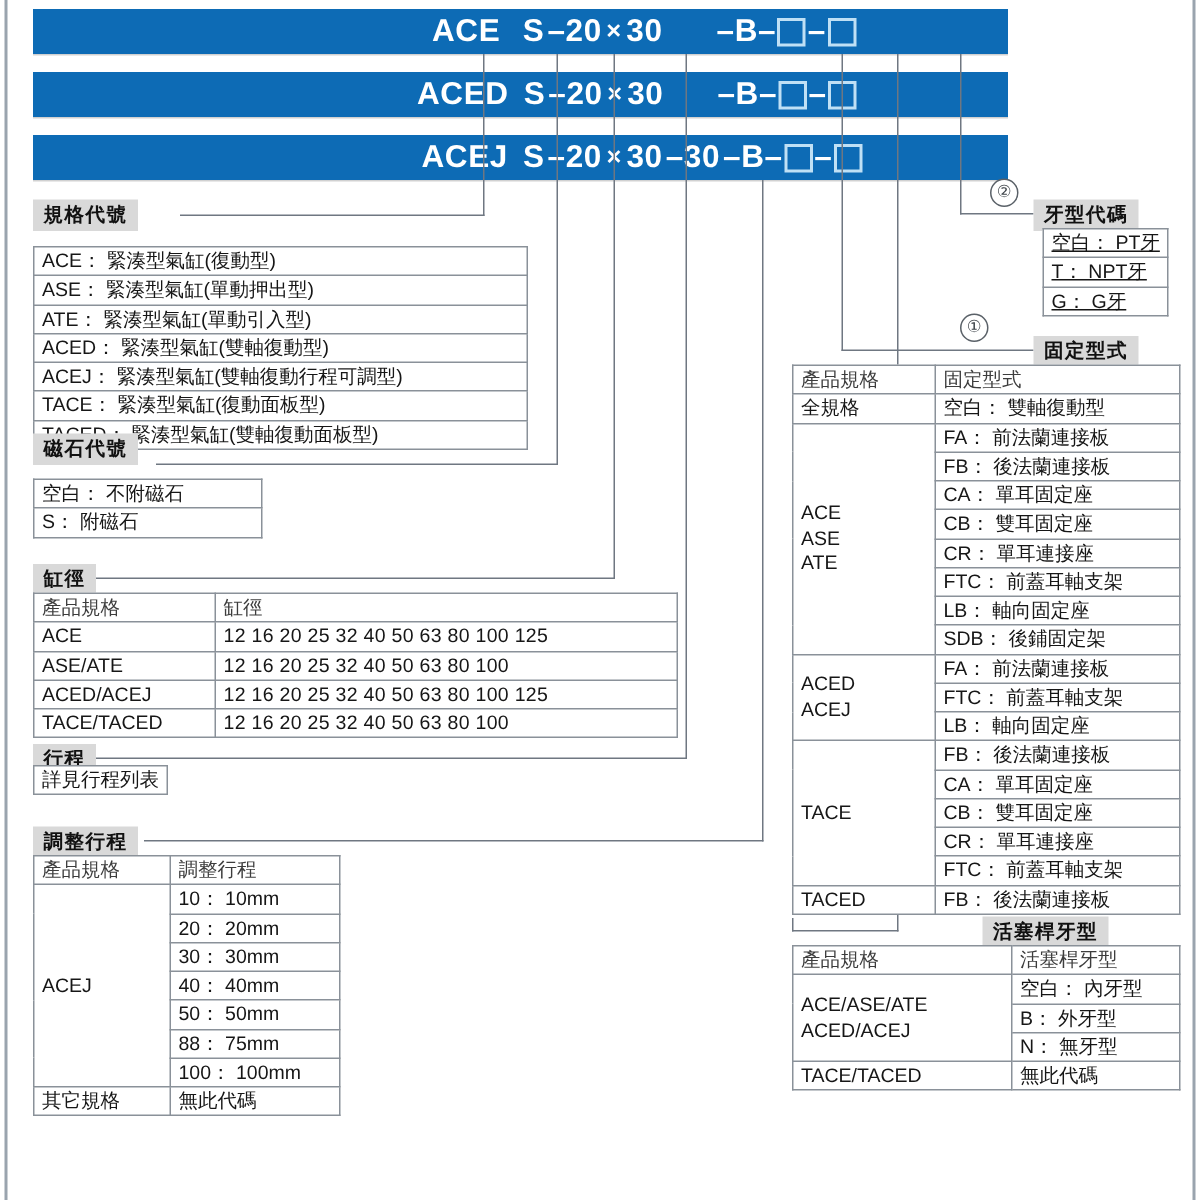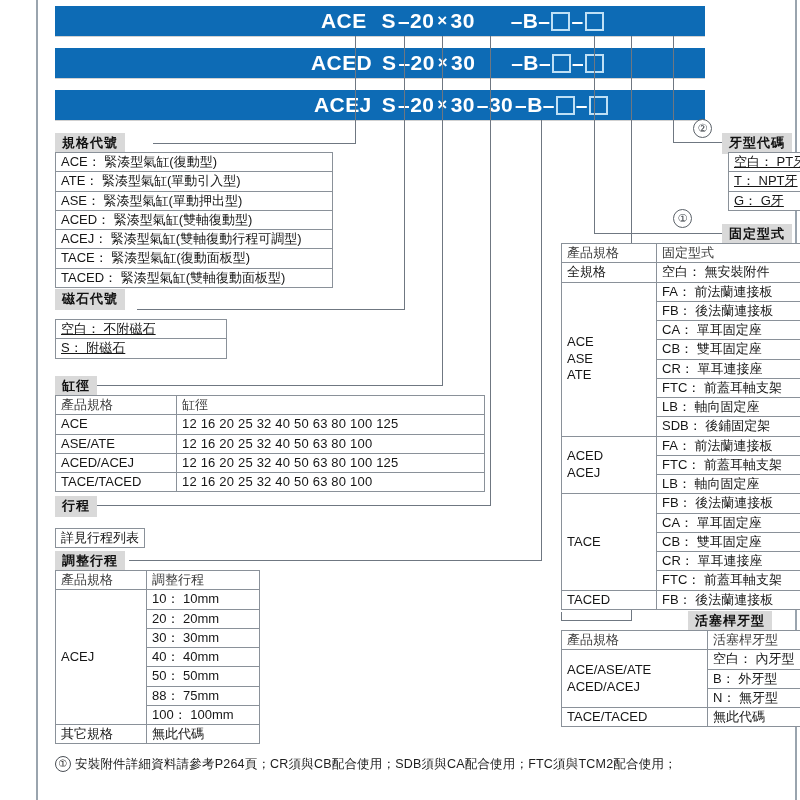--- a/index.html
+++ b/index.html
@@ -12,7 +12,7 @@
     position:relative;
     overflow:hidden;
   }
-  .sheet{position:absolute;inset:0;margin-left:33px;}
+  .sheet{position:absolute;inset:0;}
 
   
   .page-rule{position:absolute;top:0;bottom:0;width:2px;background:#9aa4ae;}

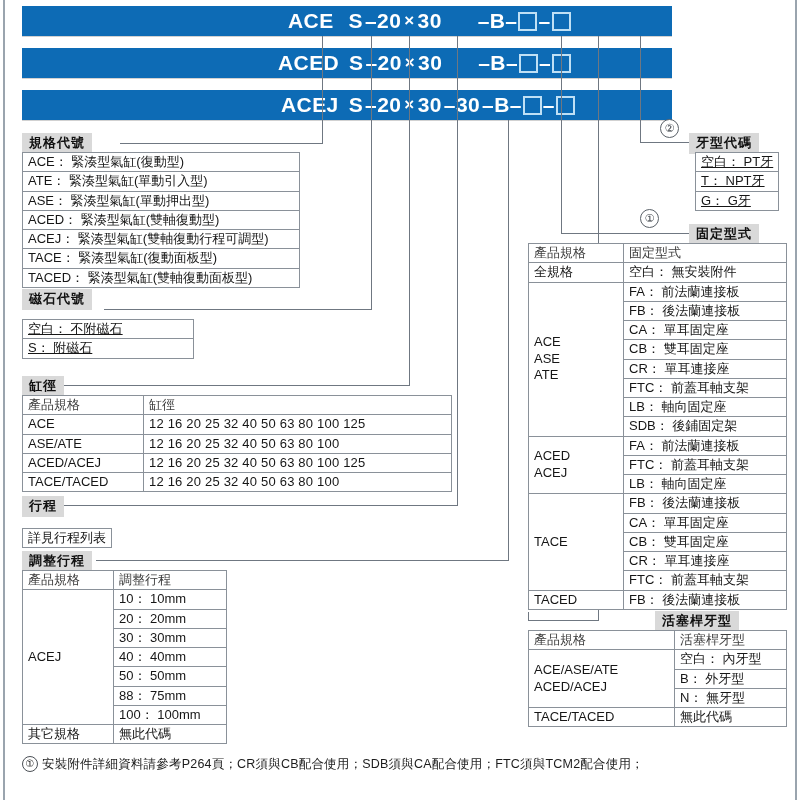--- a/index.html
+++ b/index.html
@@ -193,7 +193,7 @@
   <div class="circ" style="left:640px;top:209px;">①</div>
 
   <div class="cap" style="left:22px;top:133px;">規格代號</div>
-  <table class="t" style="left:22px;top:152px;width:278px;">
+  <table class="t" style="left:22px;top:164px;width:330px;">
     <tbody>
         <tr>
           <td>ACE： 緊湊型氣缸(復動型)</td>

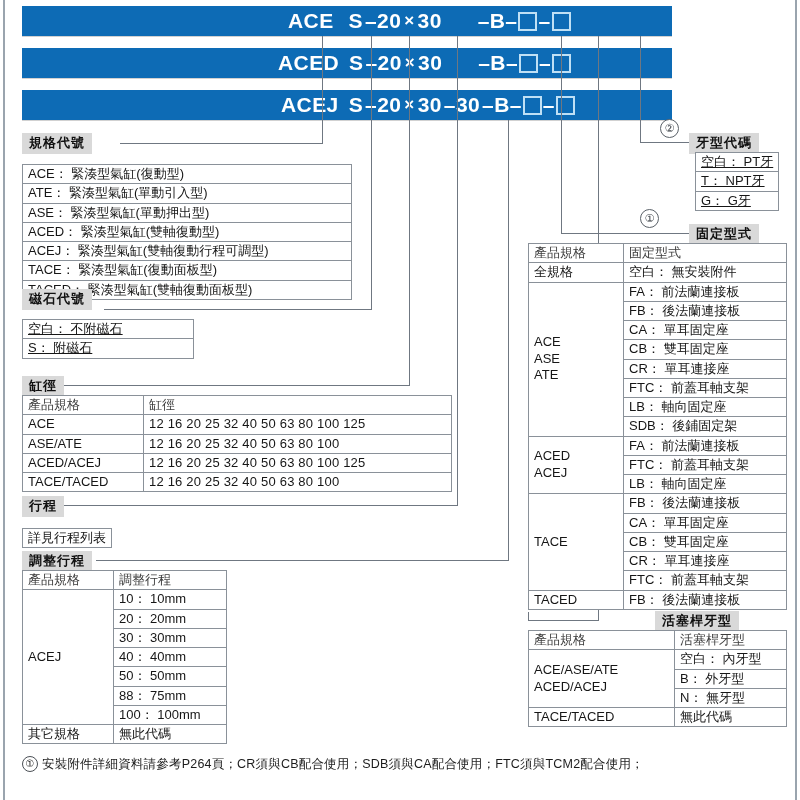--- a/index.html
+++ b/index.html
@@ -199,10 +199,10 @@
           <td>ACE： 緊湊型氣缸(復動型)</td>
         </tr>
     <tr>
+          <td>ASE： 緊湊型氣缸(單動押出型)</td>
+        </tr>
+    <tr>
           <td>ATE： 緊湊型氣缸(單動引入型)</td>
-        </tr>
-    <tr>
-          <td>ASE： 緊湊型氣缸(單動押出型)</td>
         </tr>
     <tr>
           <td>ACED： 緊湊型氣缸(雙軸復動型)</td>

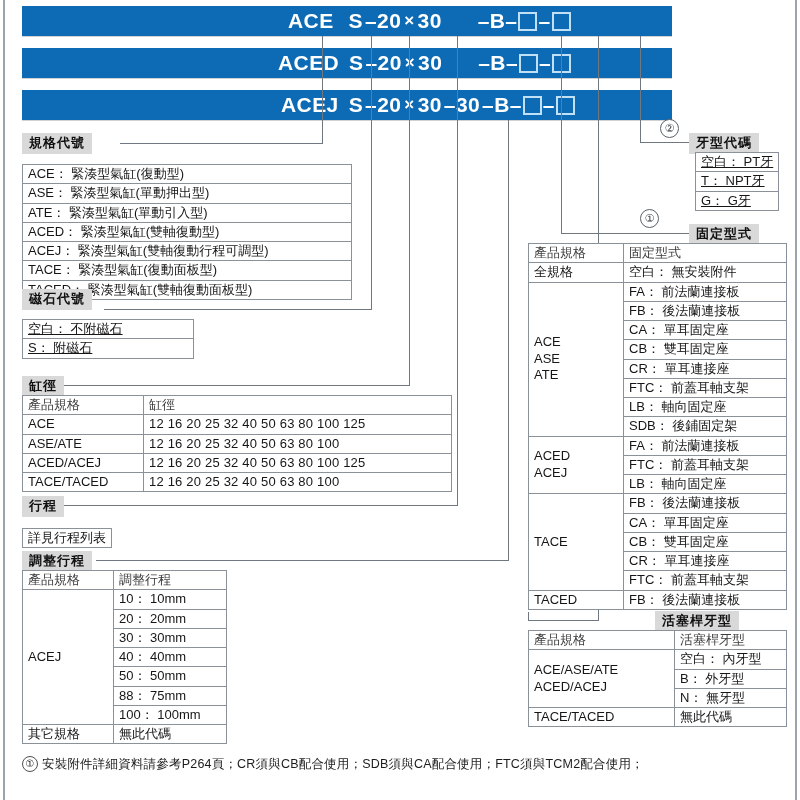--- a/index.html
+++ b/index.html
@@ -327,7 +327,7 @@
 
     <tr>
       <td class="spanlbl">全規格</td>
-      <td>空白： 無安裝附件</td>
+      <td>空白： 雙軸復動型</td>
     </tr>
 
     <tr>

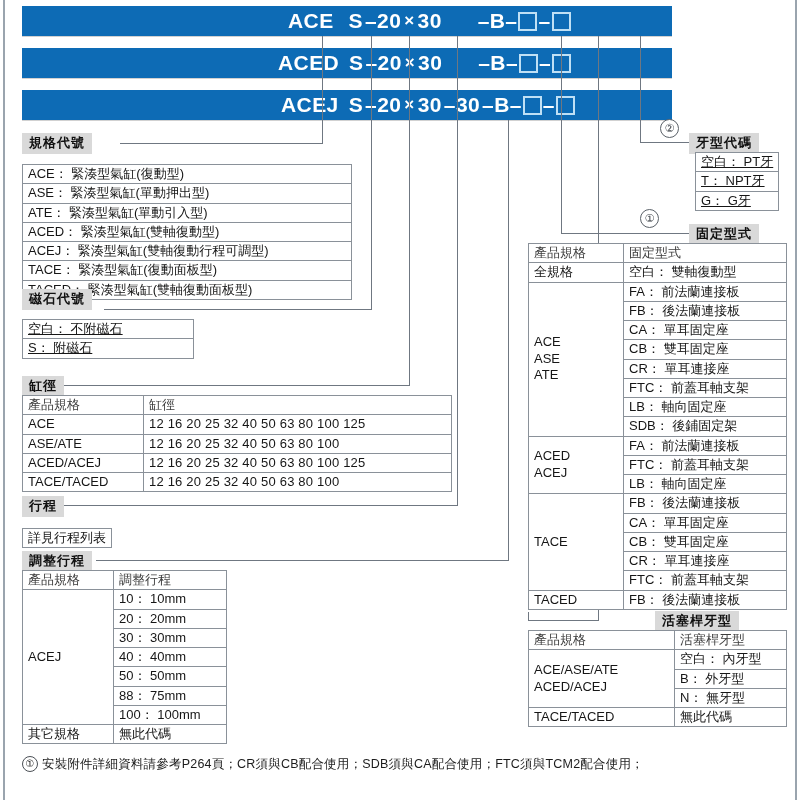--- a/index.html
+++ b/index.html
@@ -220,7 +220,7 @@
     </table>
 
   <div class="cap" style="left:22px;top:289px;">磁石代號</div>
-  <table class="t" style="left:22px;top:319px;width:172px;text-decoration:underline;">
+  <table class="t" style="left:22px;top:319px;width:153px;">
     <tbody>
         <tr>
           <td>空白： 不附磁石</td>

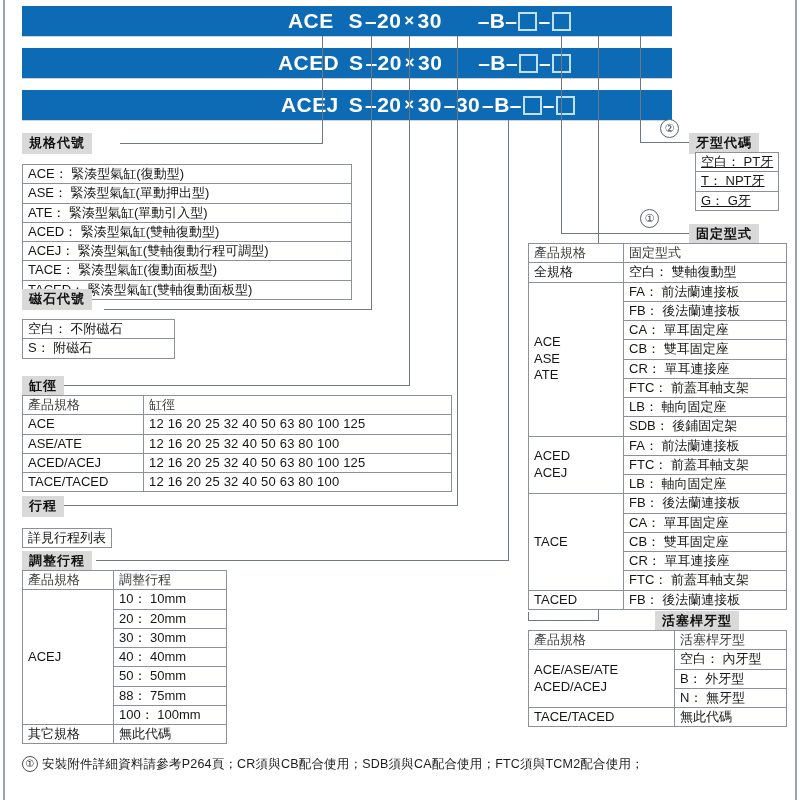--- a/index.html
+++ b/index.html
@@ -258,7 +258,7 @@
     </table>
 
   <div class="cap" style="left:22px;top:496px;">行程</div>
-  <table class="t" style="left:22px;top:528px;">
+  <table class="t" style="left:22px;top:510px;">
     <tbody>
         <tr>
       <td>詳見行程列表</td>

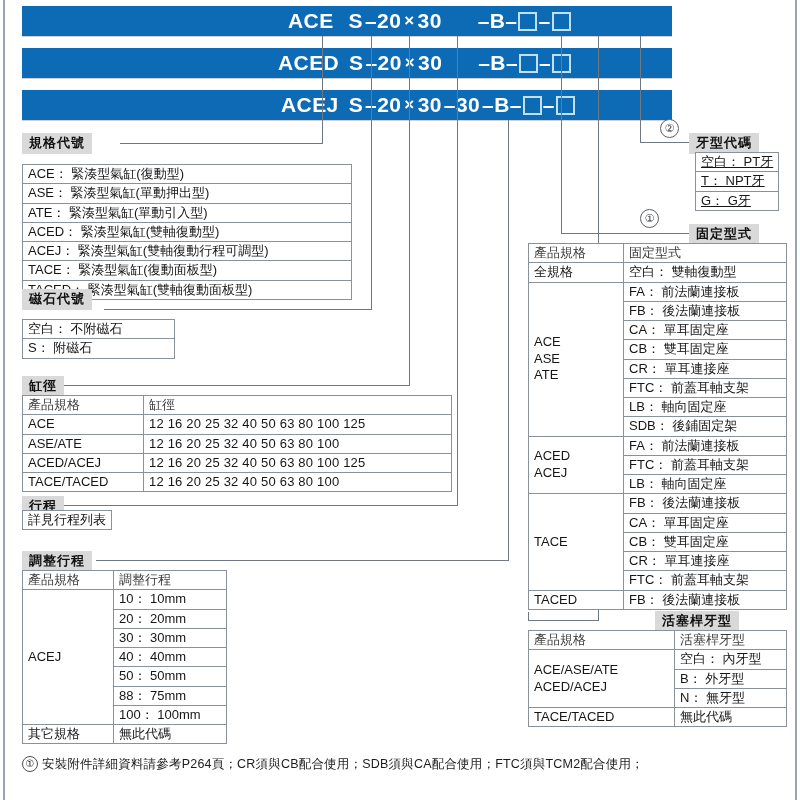--- a/index.html
+++ b/index.html
@@ -419,9 +419,6 @@
   </tbody>
     </table>
 
-  <div class="fn" style="left:22px;top:756px;">
-    <span class="mk">①</span><span>安裝附件詳細資料請參考P264頁；CR須與CB配合使用；SDB須與CA配合使用；FTC須與TCM2配合使用；</span>
-  </div>
 
 </div>
 

